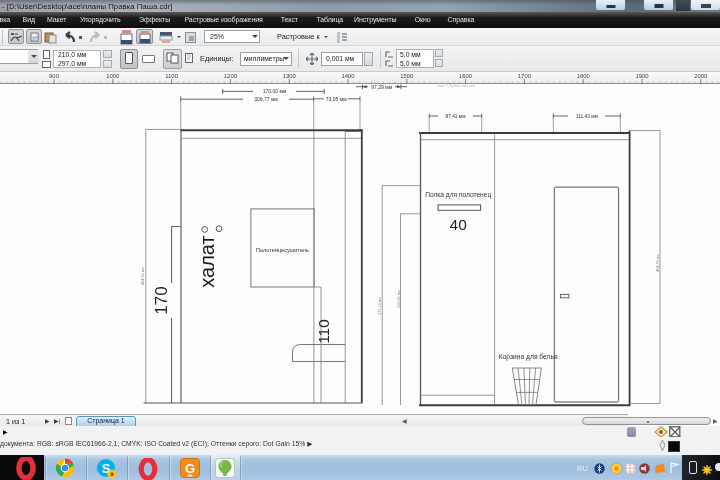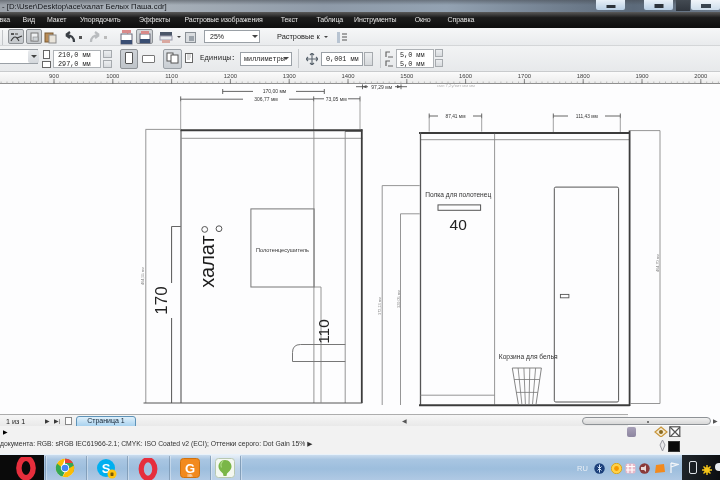--- a/index.html
+++ b/index.html
@@ -45,7 +45,7 @@
 <div id="scr">
 
 <div class="abs" id="title">
-  <span class="txt">- [D:\User\Desktop\ace\халат Белых Паша.cdr]</span>
+  <span class="txt">- [D:\User\Desktop\ace\планы Правка Паша.cdr]</span>
   <span class="winbtn" style="left:596px;width:29px;">
         <i style="top:5px;height:3px;width:9px;background:#2c333b;"></i>
       </span>

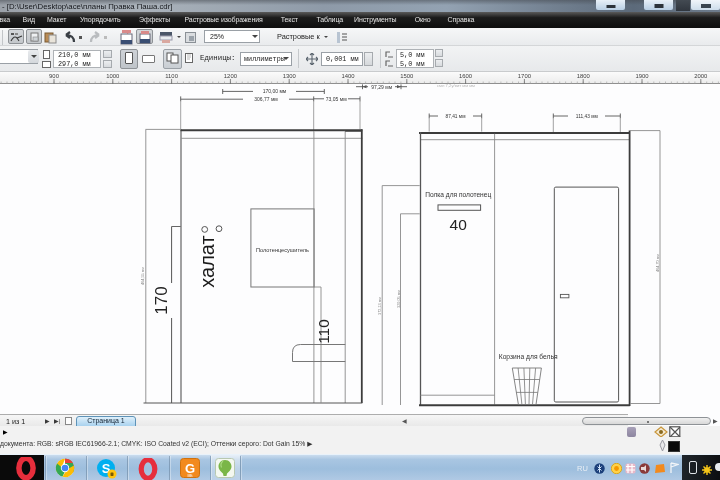--- a/index.html
+++ b/index.html
@@ -19,7 +19,7 @@
 #menu span { position:absolute; top:3.5px; }
 
 #tb1 { left:0; top:27.5px; width:720px; height:18.5px; background:linear-gradient(#f6f7f8,#e9ebed); border-bottom:1px solid #d4d6d8; }
-#tb2 { left:0; top:46px; width:720px; height:25.5px; background:linear-gradient(#f2f3f4,#e7e9eb); border-bottom:1px solid #c9cbcd;font-family:Liberation Mono, monospace; }
+#tb2 { left:0; top:46px; width:720px; height:25.5px; background:linear-gradient(#f2f3f4,#e7e9eb); border-bottom:1px solid #c9cbcd; }
 .fld { position:absolute; background:#fff; border:1px solid #9aa0a6; font-size:7px; color:#222; }
 .lbl { position:absolute; font-size:7.4px; color:#222; }
 .btn { position:absolute; border:1px solid #9aa0a6; border-radius:2px; background:linear-gradient(#fdfdfd,#dfe2e5); }

